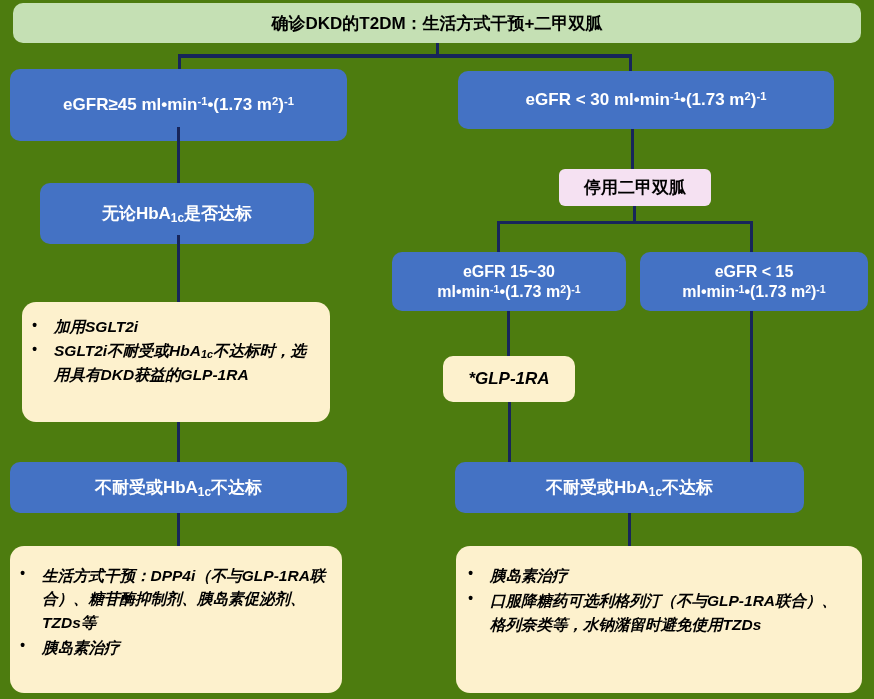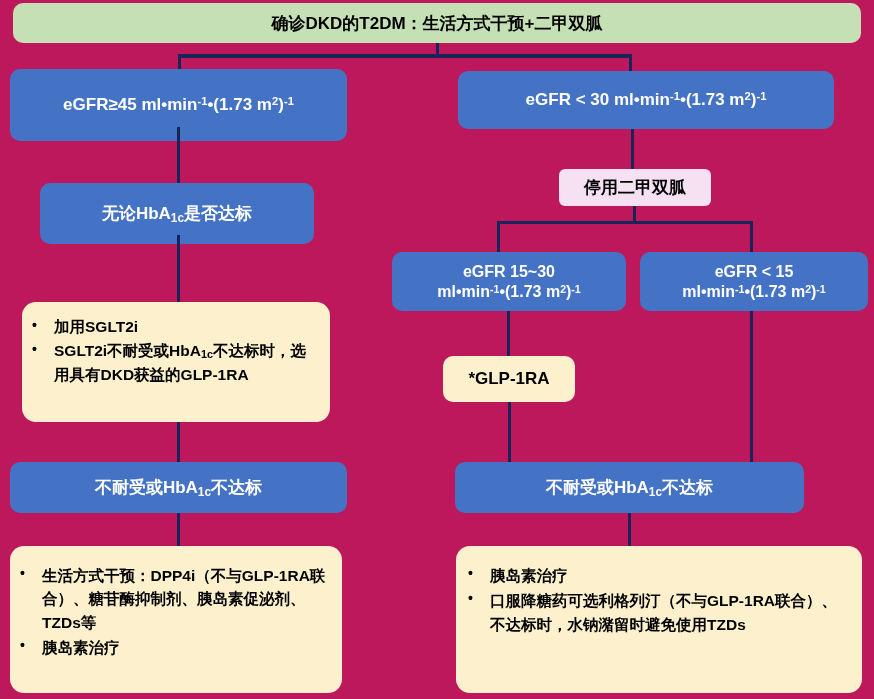--- a/index.html
+++ b/index.html
@@ -7,7 +7,7 @@
     width:874px;height:699px;position:relative;overflow:hidden;
     font-family:"Liberation Sans","DejaVu Sans",sans-serif;
   }
-  .canvas{position:absolute;inset:0;width:874px;height:699px;background:#be185d;}
+  .canvas{position:absolute;inset:0;width:874px;height:699px;background:#4d7c0f;}
   .node{position:absolute;box-sizing:border-box;display:flex;align-items:center;justify-content:center;text-align:center;font-weight:bold;}
   .node.bullets{display:block;text-align:left;}
 

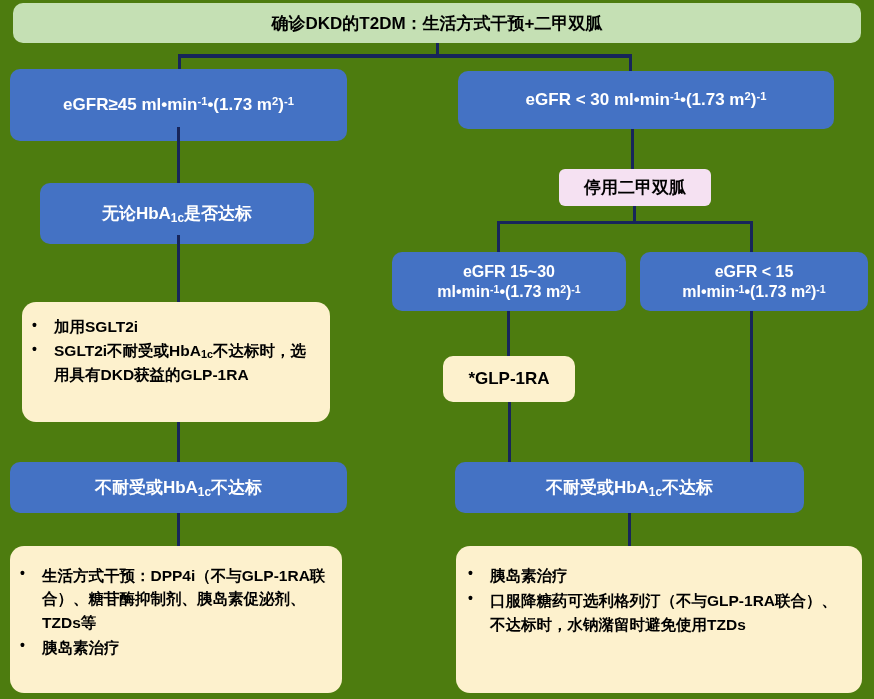--- a/index.html
+++ b/index.html
@@ -13,7 +13,7 @@
 
   .green{background:#C5E0B4;color:#000;border-radius:10px;}
   .blue{background:#4472C4;color:#FFFFFF;border-radius:10px;}
-  .yellow{background:#FDF1CD;color:#000;border-radius:14px;}
+  .yellow{background:#FDF1CD;color:#000;border-radius:14px;font-style:italic;}
   .pink{background:#F5E1F2;color:#000;border-radius:6px;}
 
   .line{position:absolute;background:#17255A;}

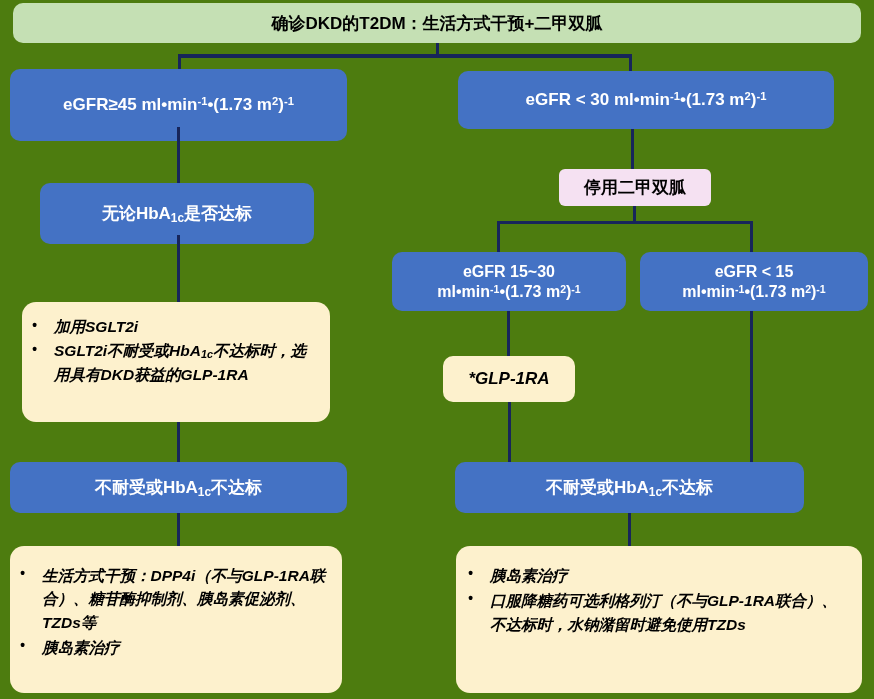--- a/index.html
+++ b/index.html
@@ -112,7 +112,7 @@
   <div class="node yellow bullets" style="left:456px;top:546px;width:406px;height:147px;font-size:15.5px;line-height:1.5;padding:18px 14px 10px 8px;">
     <ul class="bl">
       <li>胰岛素治疗</li>
-      <li>口服降糖药可选利格列汀（不与GLP-1RA联合）、不达标时，水钠潴留时避免使用TZDs</li>
+      <li>口服降糖药可选利格列汀（不与GLP-1RA联合）、格列奈类等，水钠潴留时避免使用TZDs</li>
     </ul>
   </div>
 

